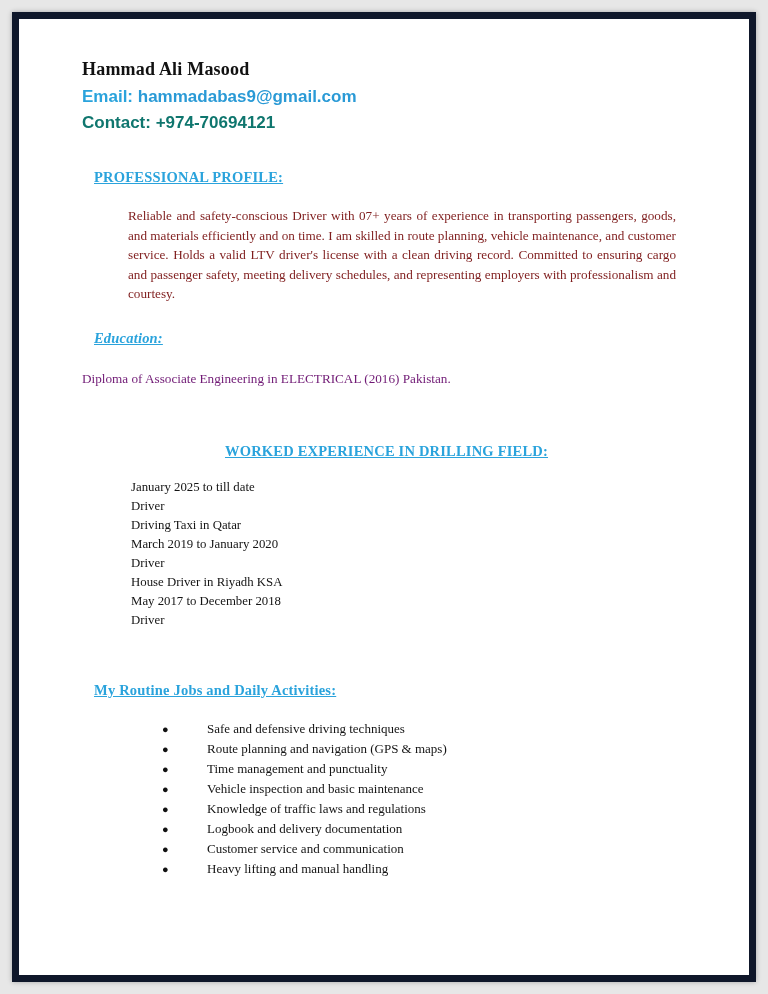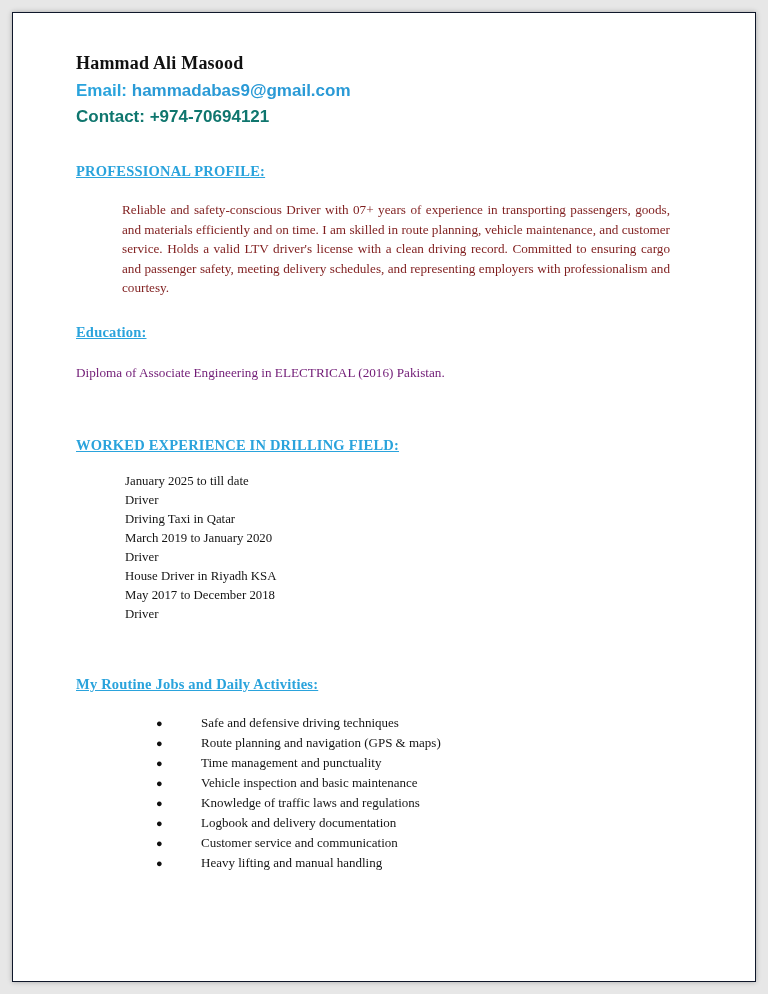--- a/index.html
+++ b/index.html
@@ -17,7 +17,7 @@
     margin: 12px auto;
     background: #ffffff;
     box-shadow: 0 0 5px rgba(0,0,0,0.28);
-    border: 1px solid #0f172a;
+    border: 7px solid #0f172a;
     padding: 40px 58px 36px 63px;
   }
   .name {

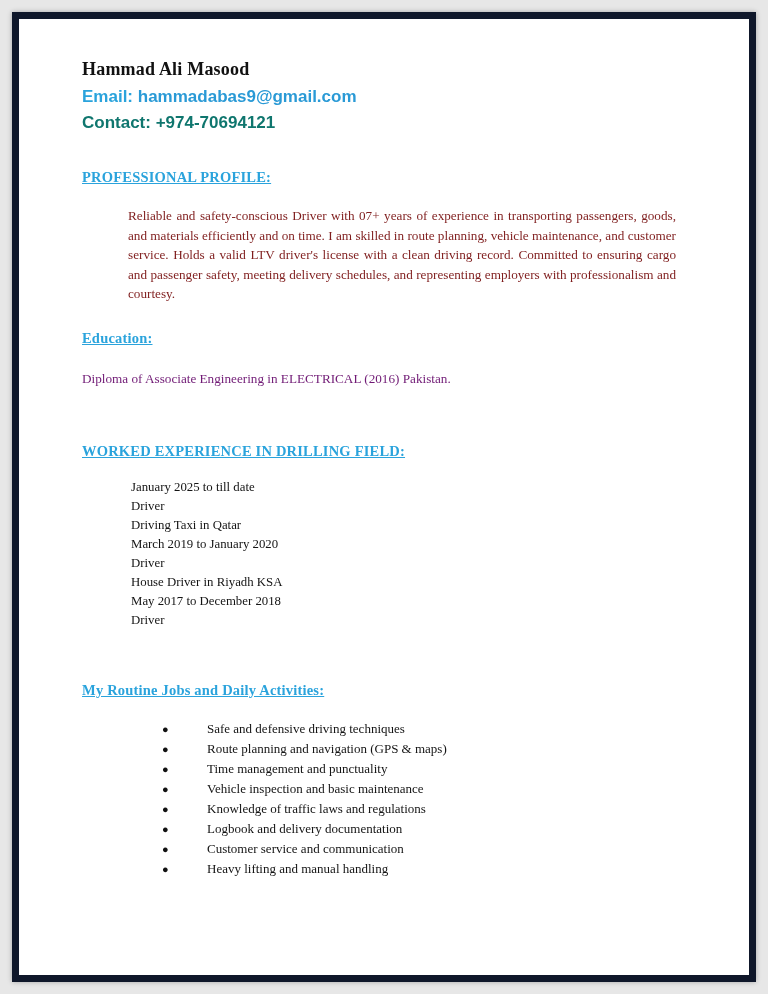--- a/index.html
+++ b/index.html
@@ -41,7 +41,7 @@
     font-size: 14.5px;
     font-weight: bold;
     text-decoration: underline;
-    margin: 0;
+    margin: 12px;
     letter-spacing: 0.2px;
   }
   .h-profile   { margin-top: 36px; }

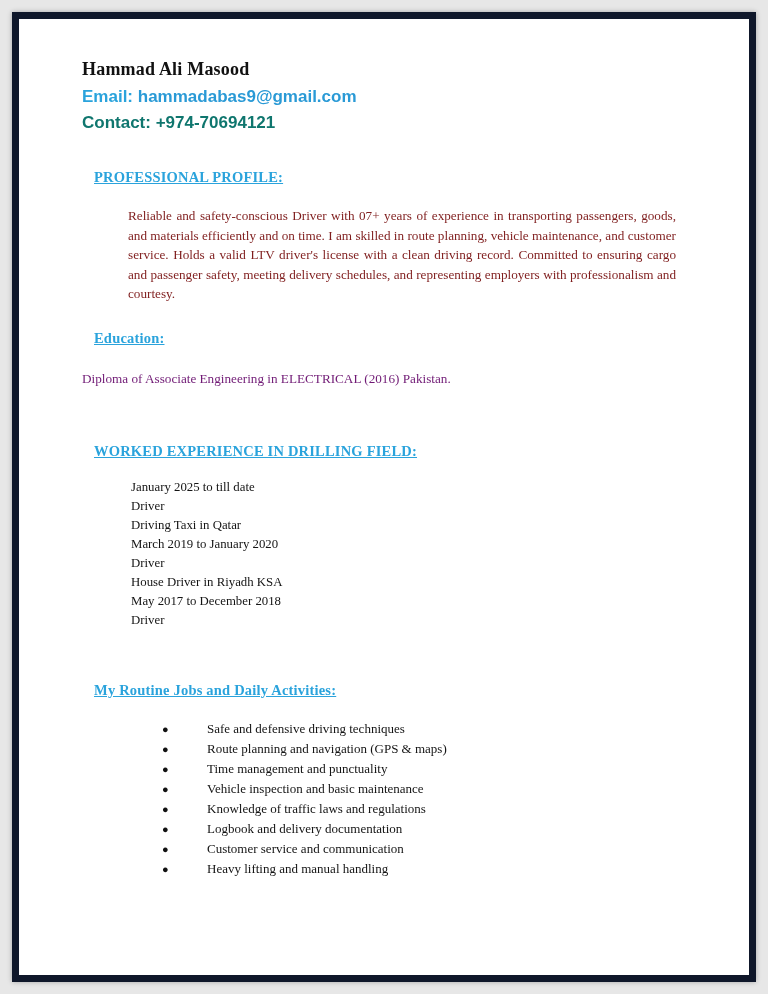--- a/index.html
+++ b/index.html
@@ -45,7 +45,7 @@
     letter-spacing: 0.2px;
   }
   .h-profile   { margin-top: 36px; }
-  .h-education { margin-top: 26px; }
+  .h-education { margin-top: 26px; font-style: italic; }
   .h-worked    { margin-top: 56px; }
   .h-routine   { margin-top: 52px; }
   .profile-body {

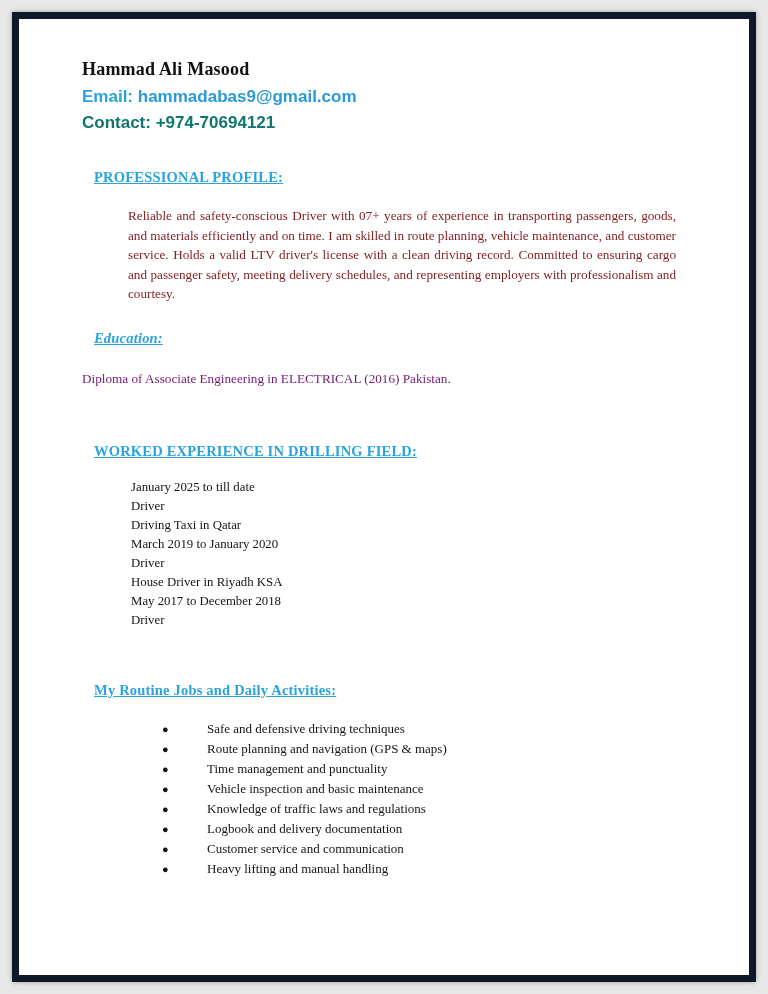--- a/index.html
+++ b/index.html
@@ -46,7 +46,7 @@
   }
   .h-profile   { margin-top: 36px; }
   .h-education { margin-top: 26px; font-style: italic; }
-  .h-worked    { margin-top: 56px; }
+  .h-worked    { margin-top: 56px; text-align: center; }
   .h-routine   { margin-top: 52px; }
   .profile-body {
     margin: 20px 0 0 46px;

